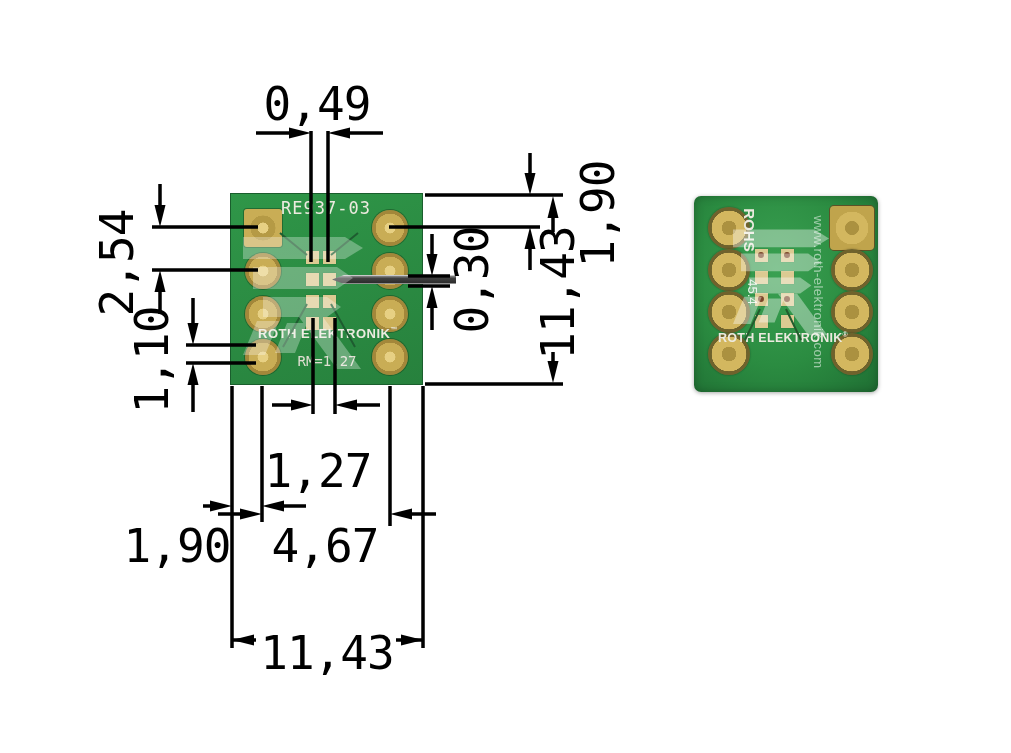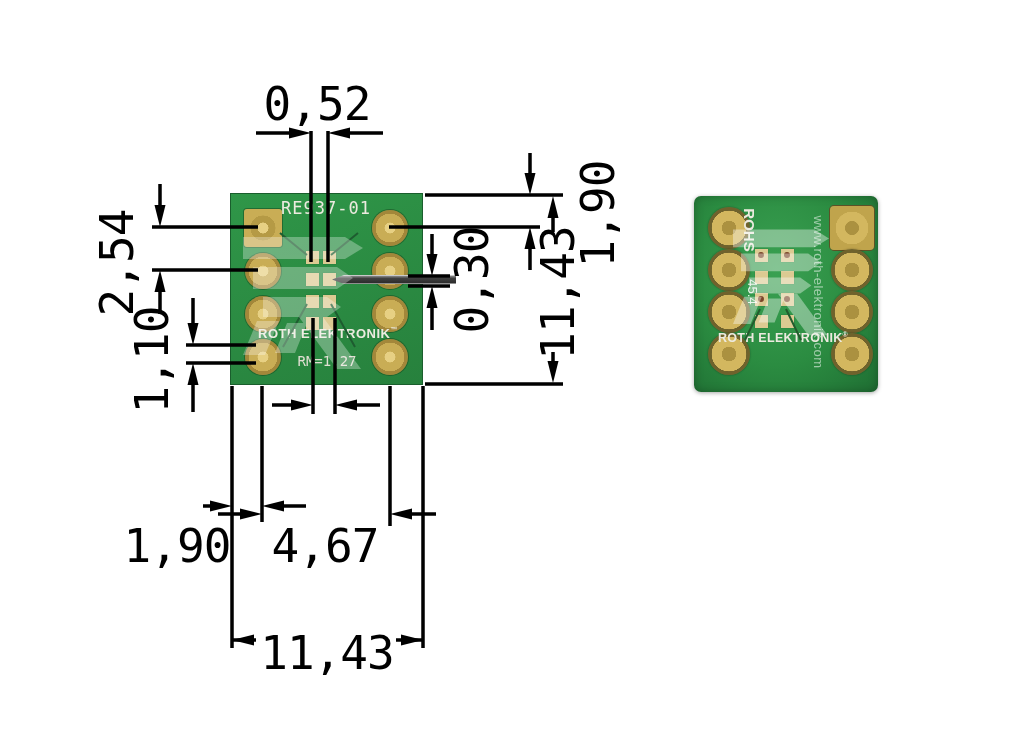--- a/index.html
+++ b/index.html
@@ -161,7 +161,7 @@
       M232 640 L254 634.5 L254 645.5 Z  M423 640 L401 634.5 L401 645.5 Z"></path>
   </svg>
 
-  <div class="ctr dim" style="left:317px;top:104px;">0,52</div>
+  <div class="ctr dim" style="left:317px;top:104px;">0,49</div>
   <div class="ctr dim rotccw" style="left:117px;top:263px;">2,54</div>
   <div class="ctr dim rotccw" style="left:152px;top:360px;">1,10</div>
   <div class="ctr dim rotccw" style="left:472px;top:280px;">0,30</div>

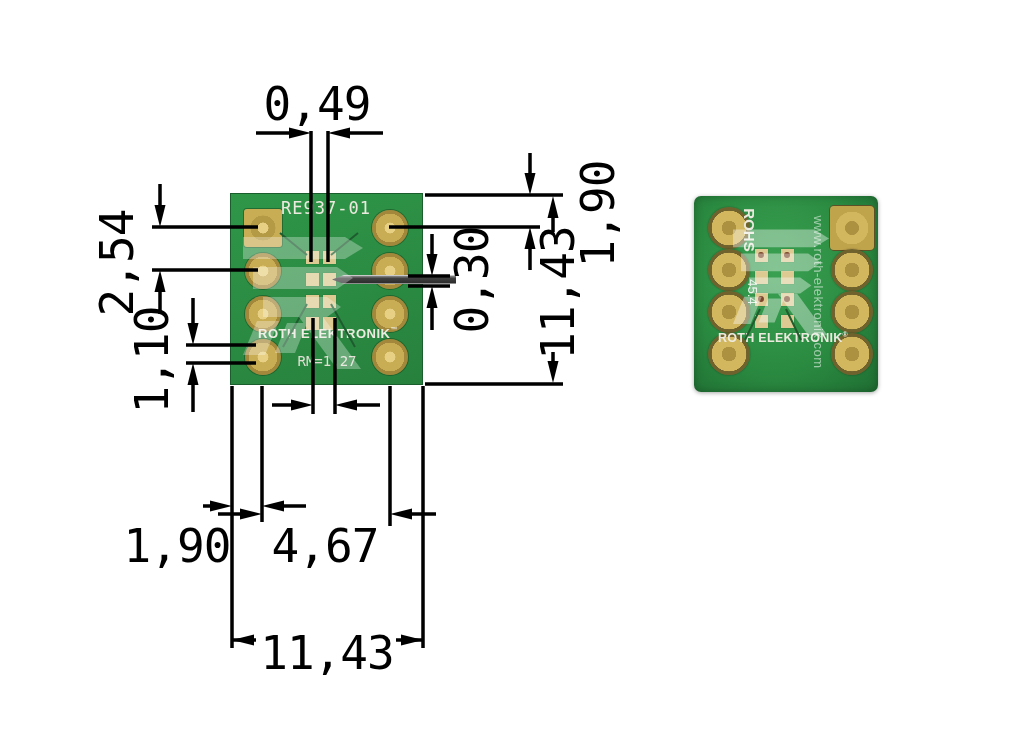--- a/index.html
+++ b/index.html
@@ -99,7 +99,7 @@
 
   <div id="trace" class="abs"></div>
 
-  <div class="ctr silk mono" style="left:326px;top:208px;font-size:17px;letter-spacing:1px;">RE937-01</div>
+  <div class="ctr silk mono" style="left:326px;top:208px;font-size:17px;letter-spacing:1px;">RE937-03</div>
   <div class="ctr silk sans" style="left:328px;top:333px;font-size:13px;font-weight:bold;letter-spacing:.5px;"><span>ROTH ELEKTRONIK</span><sup>™</sup></div>
   <div class="ctr silk mono" style="left:327px;top:361px;font-size:14px;color:#e0dfd2;">RM=1,27</div>
 

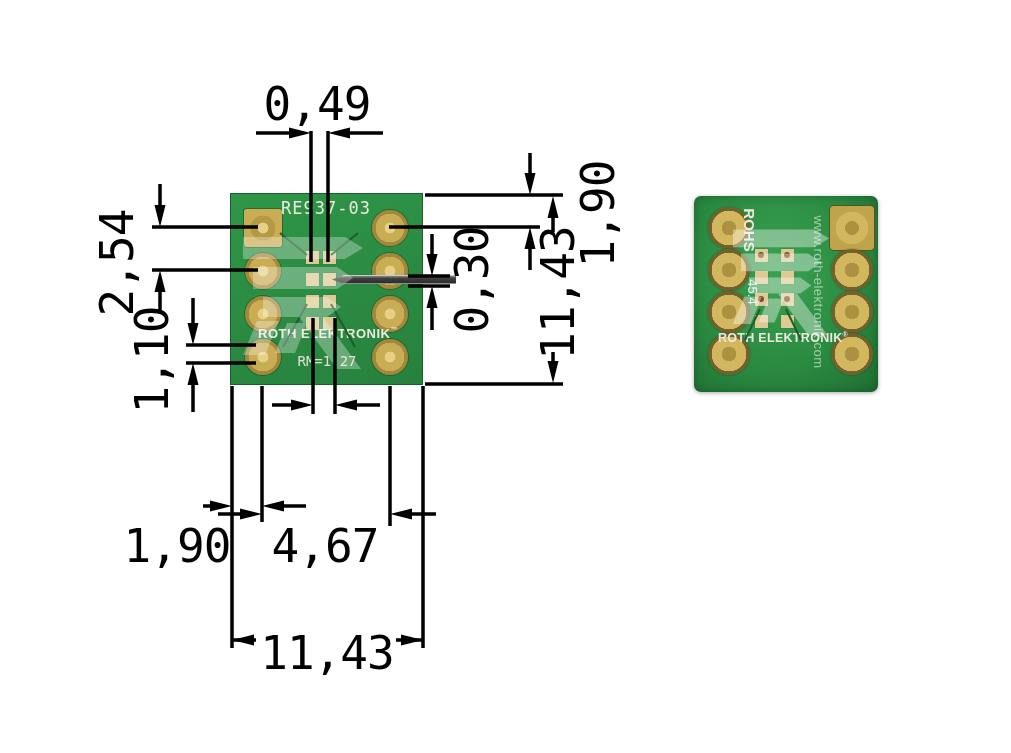--- a/index.html
+++ b/index.html
@@ -167,6 +167,7 @@
   <div class="ctr dim rotccw" style="left:472px;top:280px;">0,30</div>
   <div class="ctr dim rotccw" style="left:598px;top:214px;">1,90</div>
   <div class="ctr dim rotccw" style="left:558px;top:293px;">11,43</div>
+  <div class="ctr dim" style="left:318px;top:471px;">1,27</div>
   <div class="ctr dim" style="left:177px;top:546px;">1,90</div>
   <div class="ctr dim" style="left:325px;top:546px;">4,67</div>
   <div class="ctr dim" style="left:327px;top:653px;">11,43</div>

